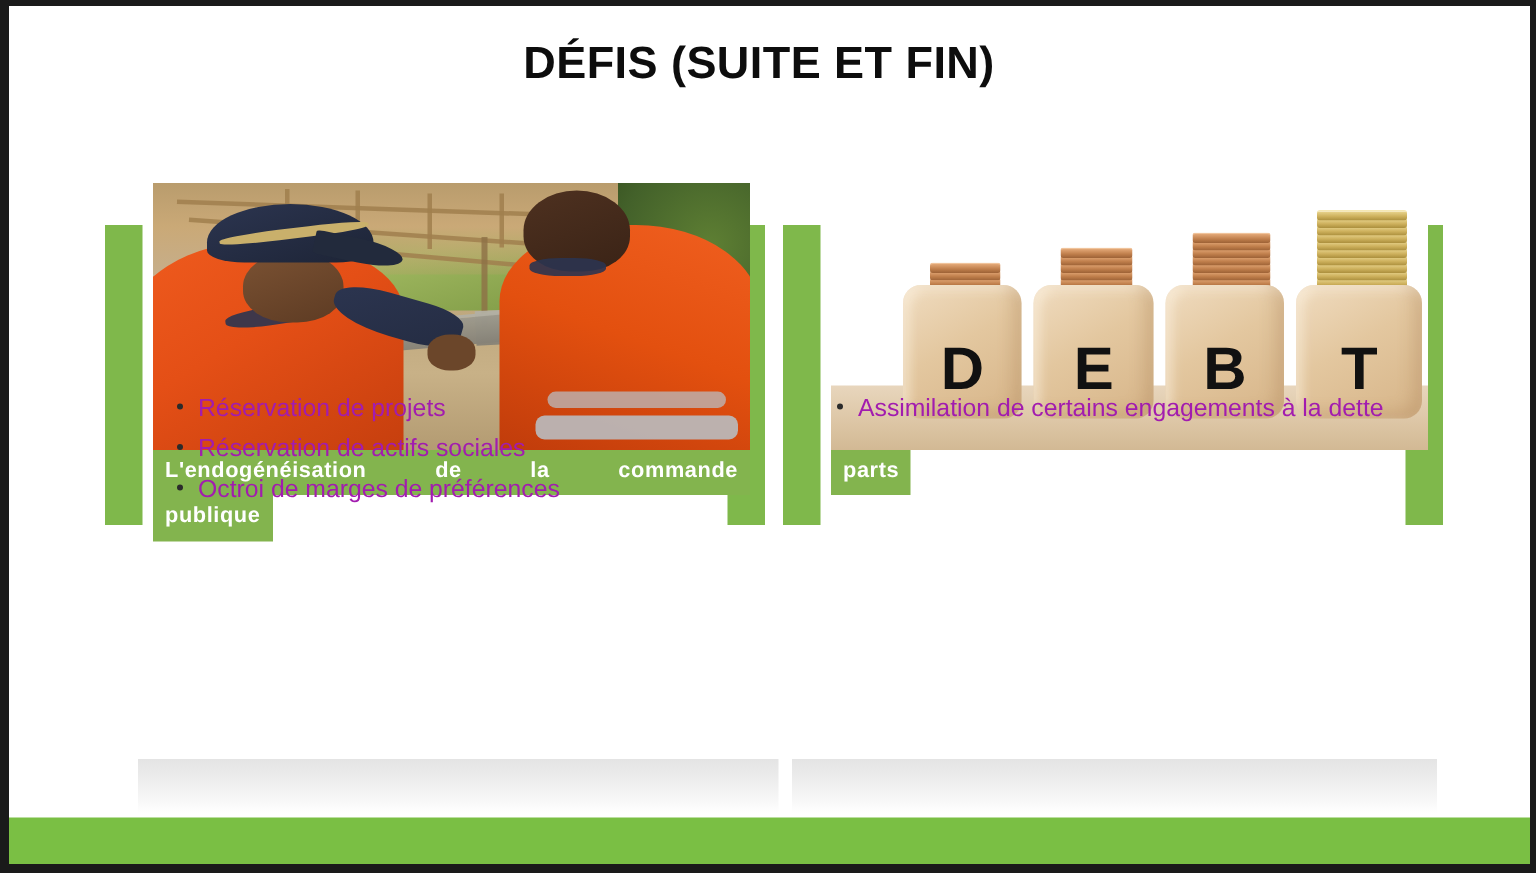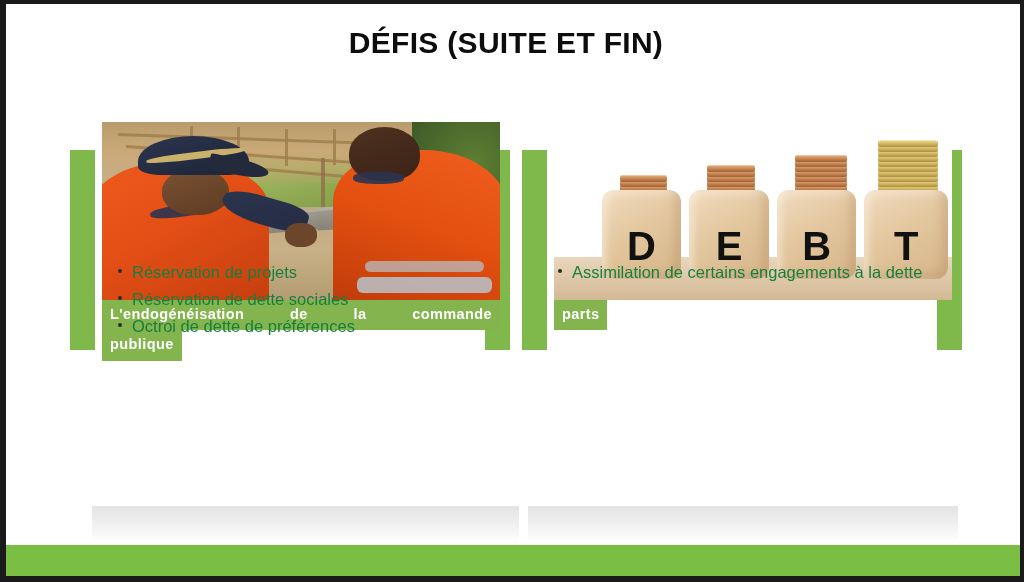--- a/index.html
+++ b/index.html
@@ -252,7 +252,7 @@
     list-style: none;
     font-family: "Liberation Sans", sans-serif;
     font-size: 16.5px;
-    color: #15803d;
+    color: #a21caf;
     line-height: 1.58;
   }
   .bullets li {

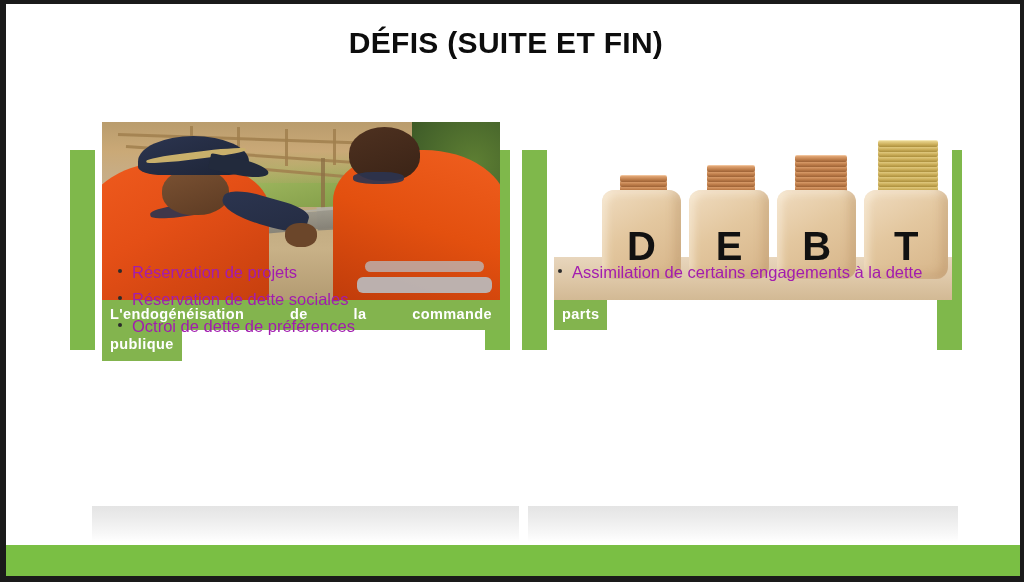--- a/index.html
+++ b/index.html
@@ -345,7 +345,7 @@
 
     <ul class="bullets bullets-left">
       <li>Réservation de projets</li>
-      <li>Réservation de dette sociales</li>
+      <li>Réservation de actifs sociales</li>
       <li>Octroi de dette de préférences</li>
     </ul>
 

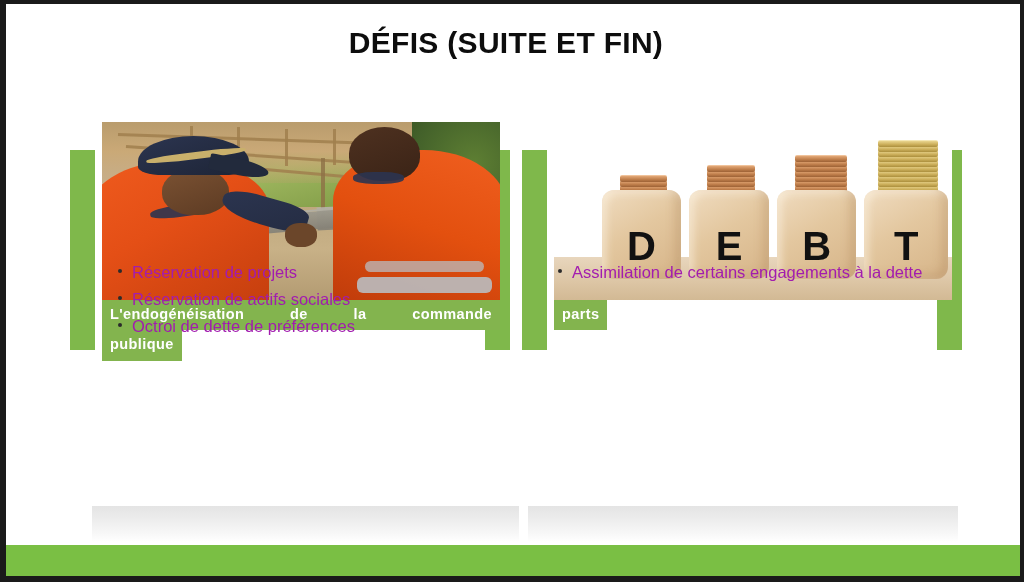--- a/index.html
+++ b/index.html
@@ -346,7 +346,7 @@
     <ul class="bullets bullets-left">
       <li>Réservation de projets</li>
       <li>Réservation de actifs sociales</li>
-      <li>Octroi de dette de préférences</li>
+      <li>Octroi de marges de préférences</li>
     </ul>
 
     <div class="panel panel-right">

